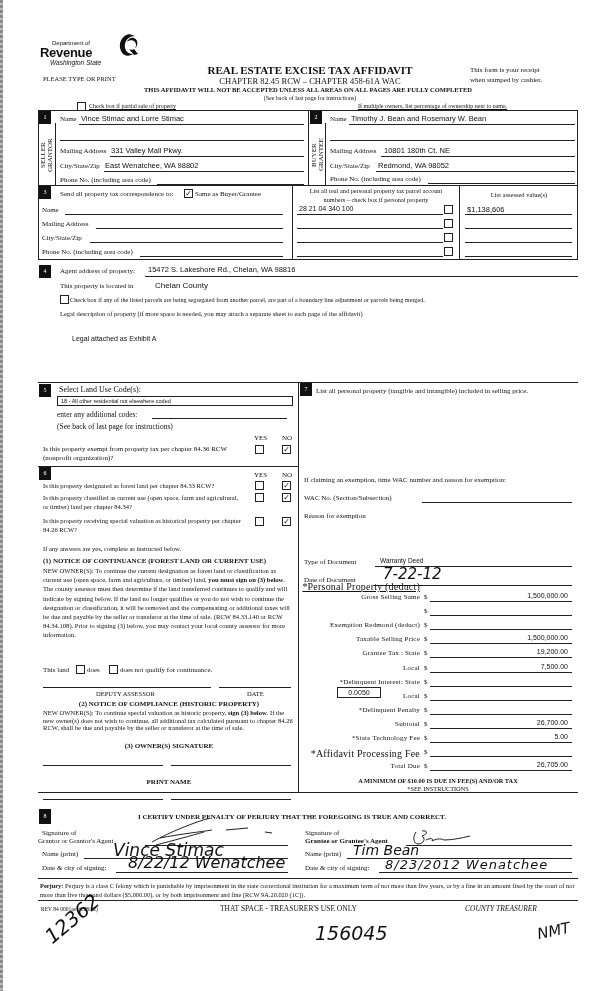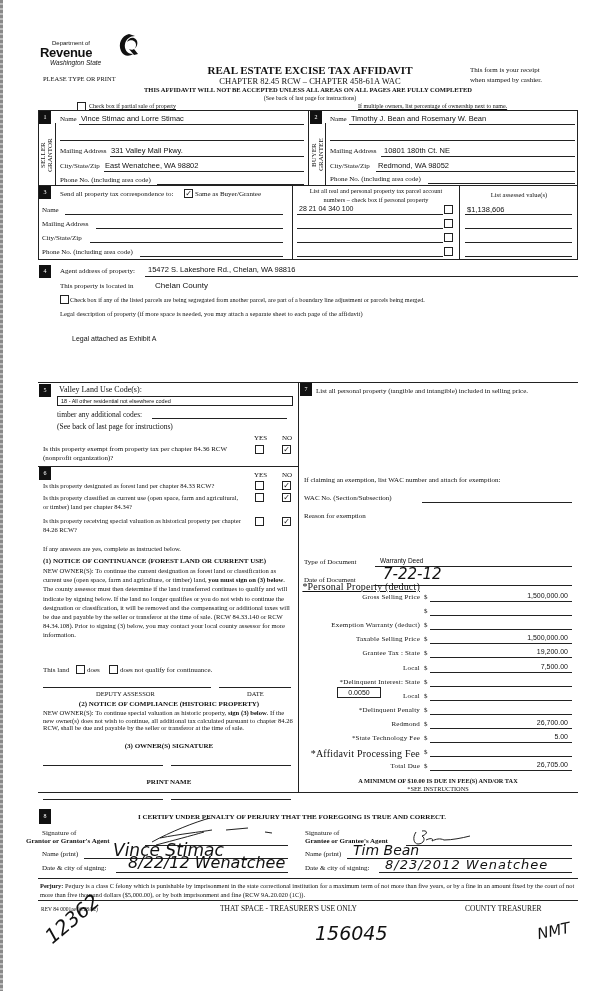--- a/index.html
+++ b/index.html
@@ -159,7 +159,7 @@
 
 <div>
   <div class="secnum" style="left:39px;top:384px;">5</div>
-  <div class="lbl" style="left:59px;top:385px;font-size:8px;">Valley Land Use Code(s):</div>
+  <div class="lbl" style="left:59px;top:385px;font-size:8px;">Select Land Use Code(s):</div>
   <div class="box" style="left:57px;top:396px;width:236px;height:10px;">
     <span class="sans" style="position:absolute;left:3px;top:1px;font-size:5.5px;white-space:nowrap;">18 - All other residential not elsewhere coded</span>
   </div>

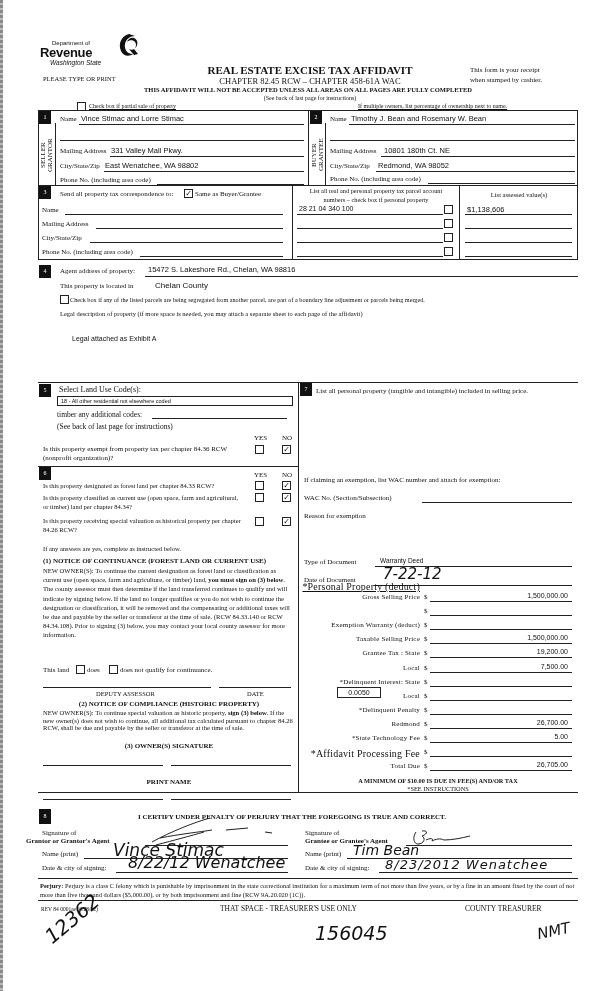--- a/index.html
+++ b/index.html
@@ -163,7 +163,7 @@
   <div class="box" style="left:57px;top:396px;width:236px;height:10px;">
     <span class="sans" style="position:absolute;left:3px;top:1px;font-size:5.5px;white-space:nowrap;">18 - All other residential not elsewhere coded</span>
   </div>
-  <div class="lbl" style="left:57px;top:410px;font-size:7.5px;">timber any additional codes:</div>
+  <div class="lbl" style="left:57px;top:410px;font-size:7.5px;">enter any additional codes:</div>
   <div class="line" style="left:152px;top:418px;width:135px;"></div>
   <div class="lbl" style="left:57px;top:422px;font-size:7.5px;">(See back of last page for instructions)</div>
   <div class="lbl" style="left:254px;top:434px;">YES</div>

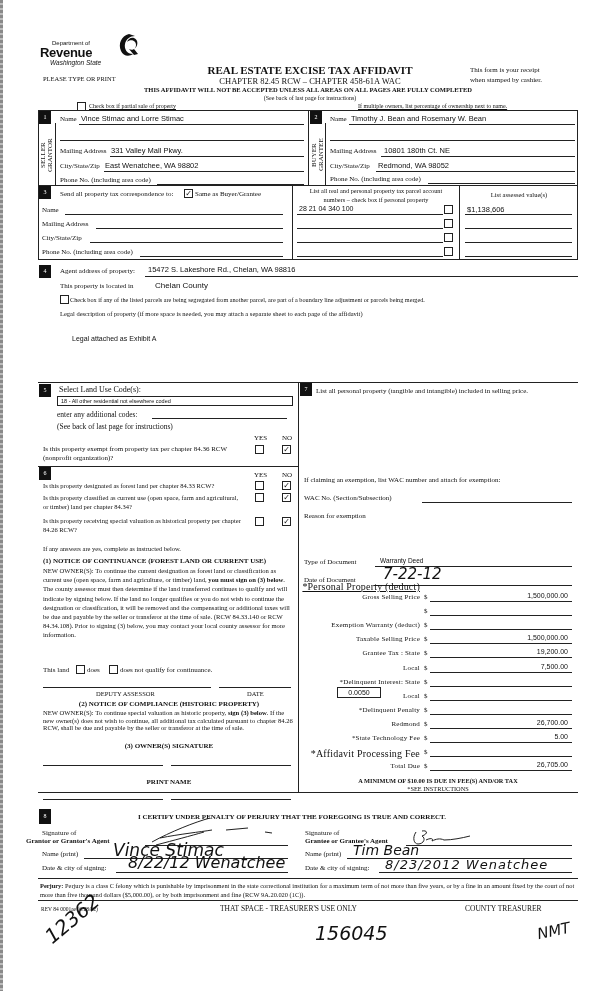--- a/index.html
+++ b/index.html
@@ -219,7 +219,7 @@
 <div>
   <div class="secnum" style="left:300px;top:383px;">7</div>
   <div class="abs" style="left:316px;top:386px;width:250px;font-size:7px;line-height:10px;">List all  personal property (tangible and intangible) included in selling price.</div>
-  <div class="lbl" style="left:304px;top:476px;font-size:7px;">If claiming an exemption, list WAC number and attach for exemption:</div>
+  <div class="lbl" style="left:304px;top:476px;font-size:7px;">If claiming an exemption, time WAC number and reason for exemption:</div>
   <div class="lbl" style="left:304px;top:494px;font-size:7px;">WAC No. (Section/Subsection)</div>
   <div class="line" style="left:422px;top:502px;width:150px;"></div>
   <div class="lbl" style="left:304px;top:512px;font-size:7px;">Reason for exemption</div>

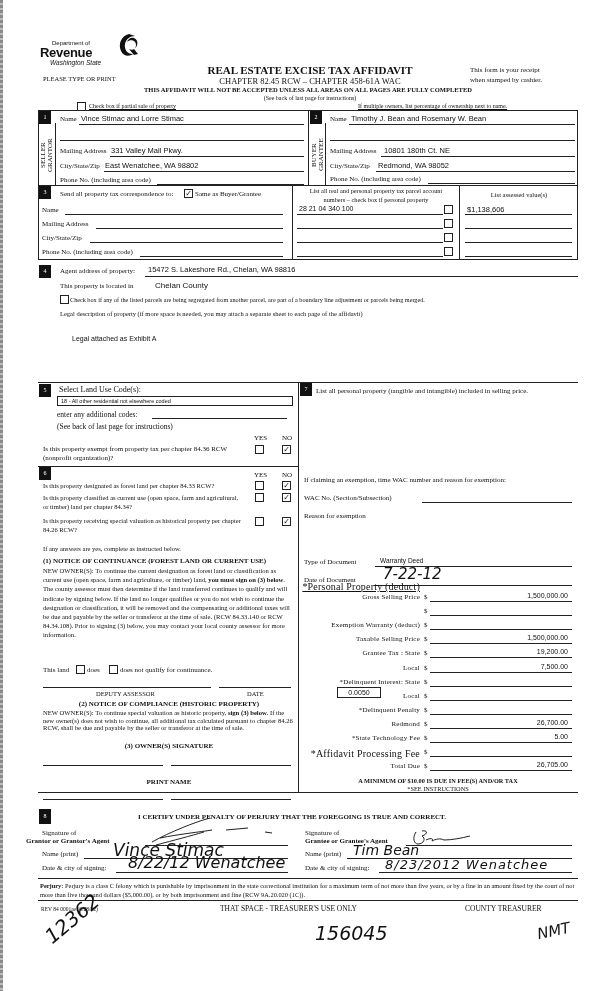--- a/index.html
+++ b/index.html
@@ -234,7 +234,7 @@
   <div class="hand" style="position:absolute;left:383px;top:565px;font-size:15px;white-space:nowrap;">7-22-12</div>
 
   <div id="tax-rows">
-      <div class="lbl right" style="left: 300px; width: 120px; top: 593px; font-size: 7px; letter-spacing: 0.2px;">Gross Selling Price</div>
+      <div class="lbl right" style="left: 300px; width: 120px; top: 593px; font-size: 7px; letter-spacing: 0.2px;">Gross Selling Same</div>
       <div class="lbl" style="left: 424px; top: 593px; font-size: 7px;">$</div>
       <div class="line" style="left: 430px; top: 601px; width: 142px;"></div>
       <div class="fv right" style="left: 430px; width: 138px; top: 592px; font-size: 7px;">1,500,000.00</div>

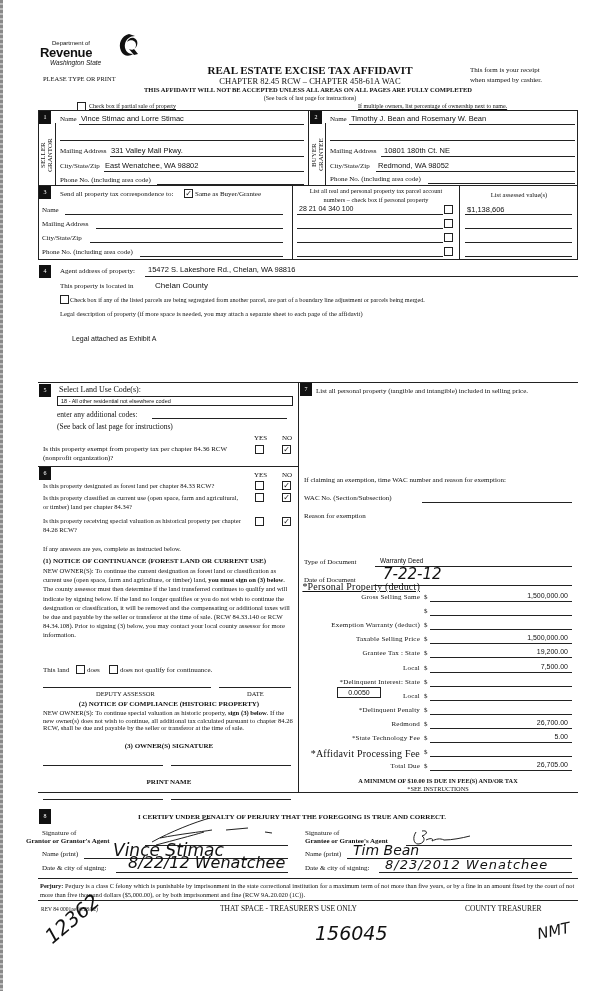--- a/index.html
+++ b/index.html
@@ -242,7 +242,7 @@
       <div class="lbl" style="left: 424px; top: 607px; font-size: 7px;">$</div>
       <div class="line" style="left: 430px; top: 615px; width: 142px;"></div>
       <div class="fv right" style="left: 430px; width: 138px; top: 606px; font-size: 7px;"></div>
-      <div class="lbl right" style="left: 300px; width: 120px; top: 621px; font-size: 7px; letter-spacing: 0.2px;">Exemption Warranty (deduct)</div>
+      <div class="lbl right" style="left: 300px; width: 120px; top: 621px; font-size: 7px; letter-spacing: 0.2px;">Exemption Redmond (deduct)</div>
       <div class="lbl" style="left: 424px; top: 621px; font-size: 7px;">$</div>
       <div class="line" style="left: 430px; top: 629px; width: 142px;"></div>
       <div class="fv right" style="left: 430px; width: 138px; top: 620px; font-size: 7px;"></div>

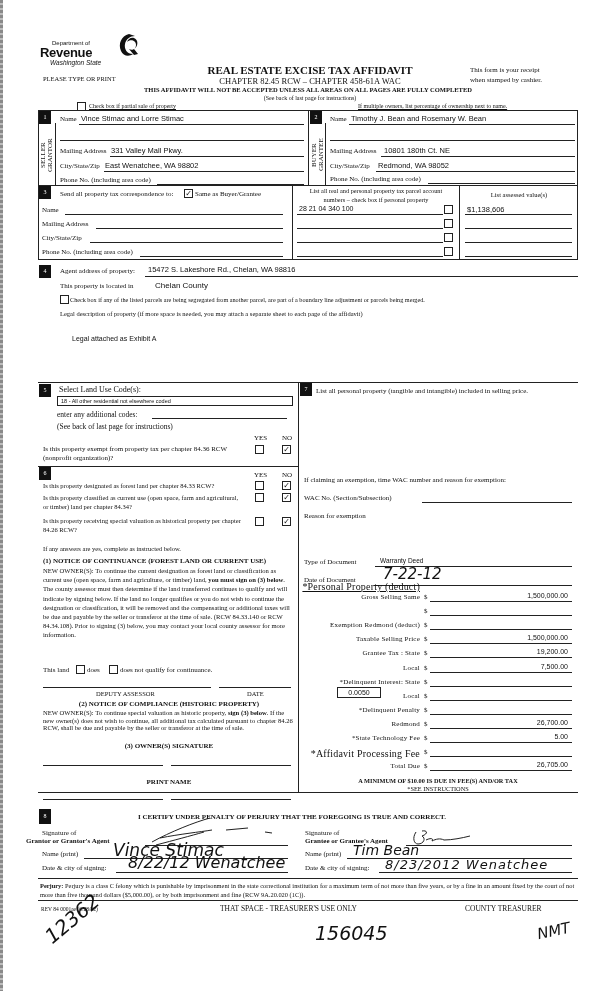--- a/index.html
+++ b/index.html
@@ -270,7 +270,7 @@
       <div class="lbl" style="left: 424px; top: 706px; font-size: 7px;">$</div>
       <div class="line" style="left: 430px; top: 714px; width: 142px;"></div>
       <div class="fv right" style="left: 430px; width: 138px; top: 705px; font-size: 7px;"></div>
-      <div class="lbl right" style="left: 300px; width: 120px; top: 720px; font-size: 7px; letter-spacing: 0.2px;">Redmond</div>
+      <div class="lbl right" style="left: 300px; width: 120px; top: 720px; font-size: 7px; letter-spacing: 0.2px;">Subtotal</div>
       <div class="lbl" style="left: 424px; top: 720px; font-size: 7px;">$</div>
       <div class="line" style="left: 430px; top: 728px; width: 142px;"></div>
       <div class="fv right" style="left: 430px; width: 138px; top: 719px; font-size: 7px;">26,700.00</div>

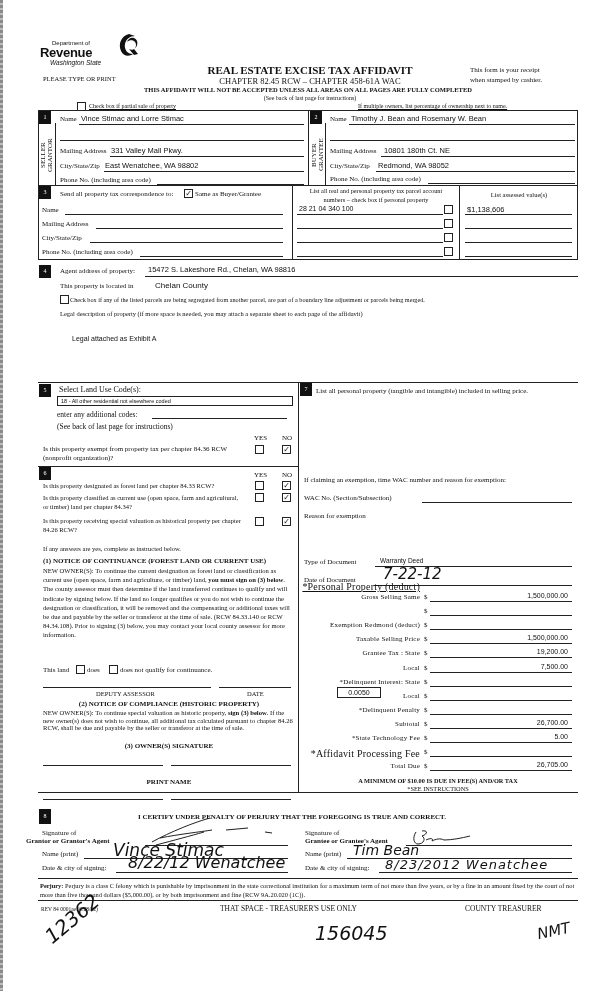--- a/index.html
+++ b/index.html
@@ -301,7 +301,7 @@
   <div class="lbl" style="left:138px;top:813px;font-size:7px;font-weight:bold;">I CERTIFY UNDER PENALTY OF PERJURY THAT THE FOREGOING IS TRUE AND CORRECT.</div>
 
   <div class="lbl" style="left:42px;top:829px;">Signature of</div>
-  <div class="lbl" style="left:26px;top:837px;font-weight:bold;">Grantor or Grantor's Agent</div>
+  <div class="lbl" style="left:38px;top:837px;font-weight:normal;">Grantor or Grantor's Agent</div>
   <div class="line" style="left:145px;top:845px;width:143px;"></div>
   <svg class="abs" style="left:140px;top:812px;" width="140" height="36" viewBox="0 0 140 36">
     <path d="M12 30 C30 20 55 10 70 6 M20 26 C40 22 60 20 72 18 M16 33 C35 28 50 24 64 20" stroke="#222" stroke-width="1" fill="none"></path>

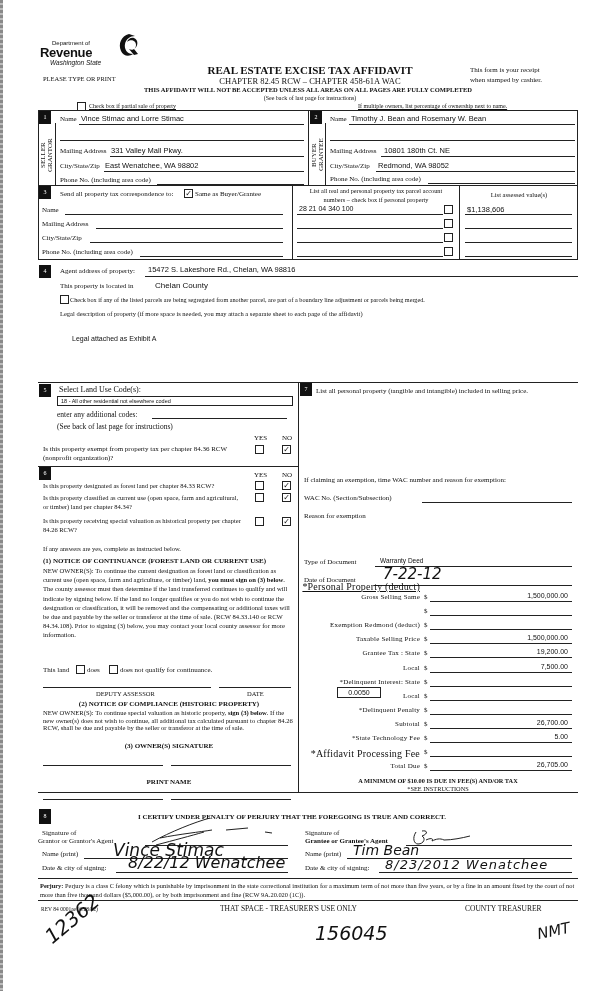--- a/index.html
+++ b/index.html
@@ -337,7 +337,7 @@
 <div>
   <div class="lbl" style="left:41px;top:906px;font-size:5.5px;">REV 84 0001ae (6/28/12)</div>
   <div class="lbl" style="left:220px;top:904px;font-size:7.5px;">THAT SPACE - TREASURER'S USE ONLY</div>
-  <div class="lbl" style="left:465px;top:904px;font-size:7.5px;">COUNTY TREASURER</div>
+  <div class="lbl" style="left:465px;top:904px;font-size:7.5px;font-style:italic;">COUNTY TREASURER</div>
   <div class="hand" style="position:absolute;left:40px;top:930px;font-size:20px;transform:rotate(-40deg);transform-origin:left top;white-space:nowrap;">12362</div>
   <div class="hand" style="position:absolute;left:315px;top:922px;font-size:19px;white-space:nowrap;">156045</div>
   <div class="hand" style="position:absolute;left:537px;top:922px;font-size:15px;transform:rotate(-12deg);white-space:nowrap;">NMT</div>

